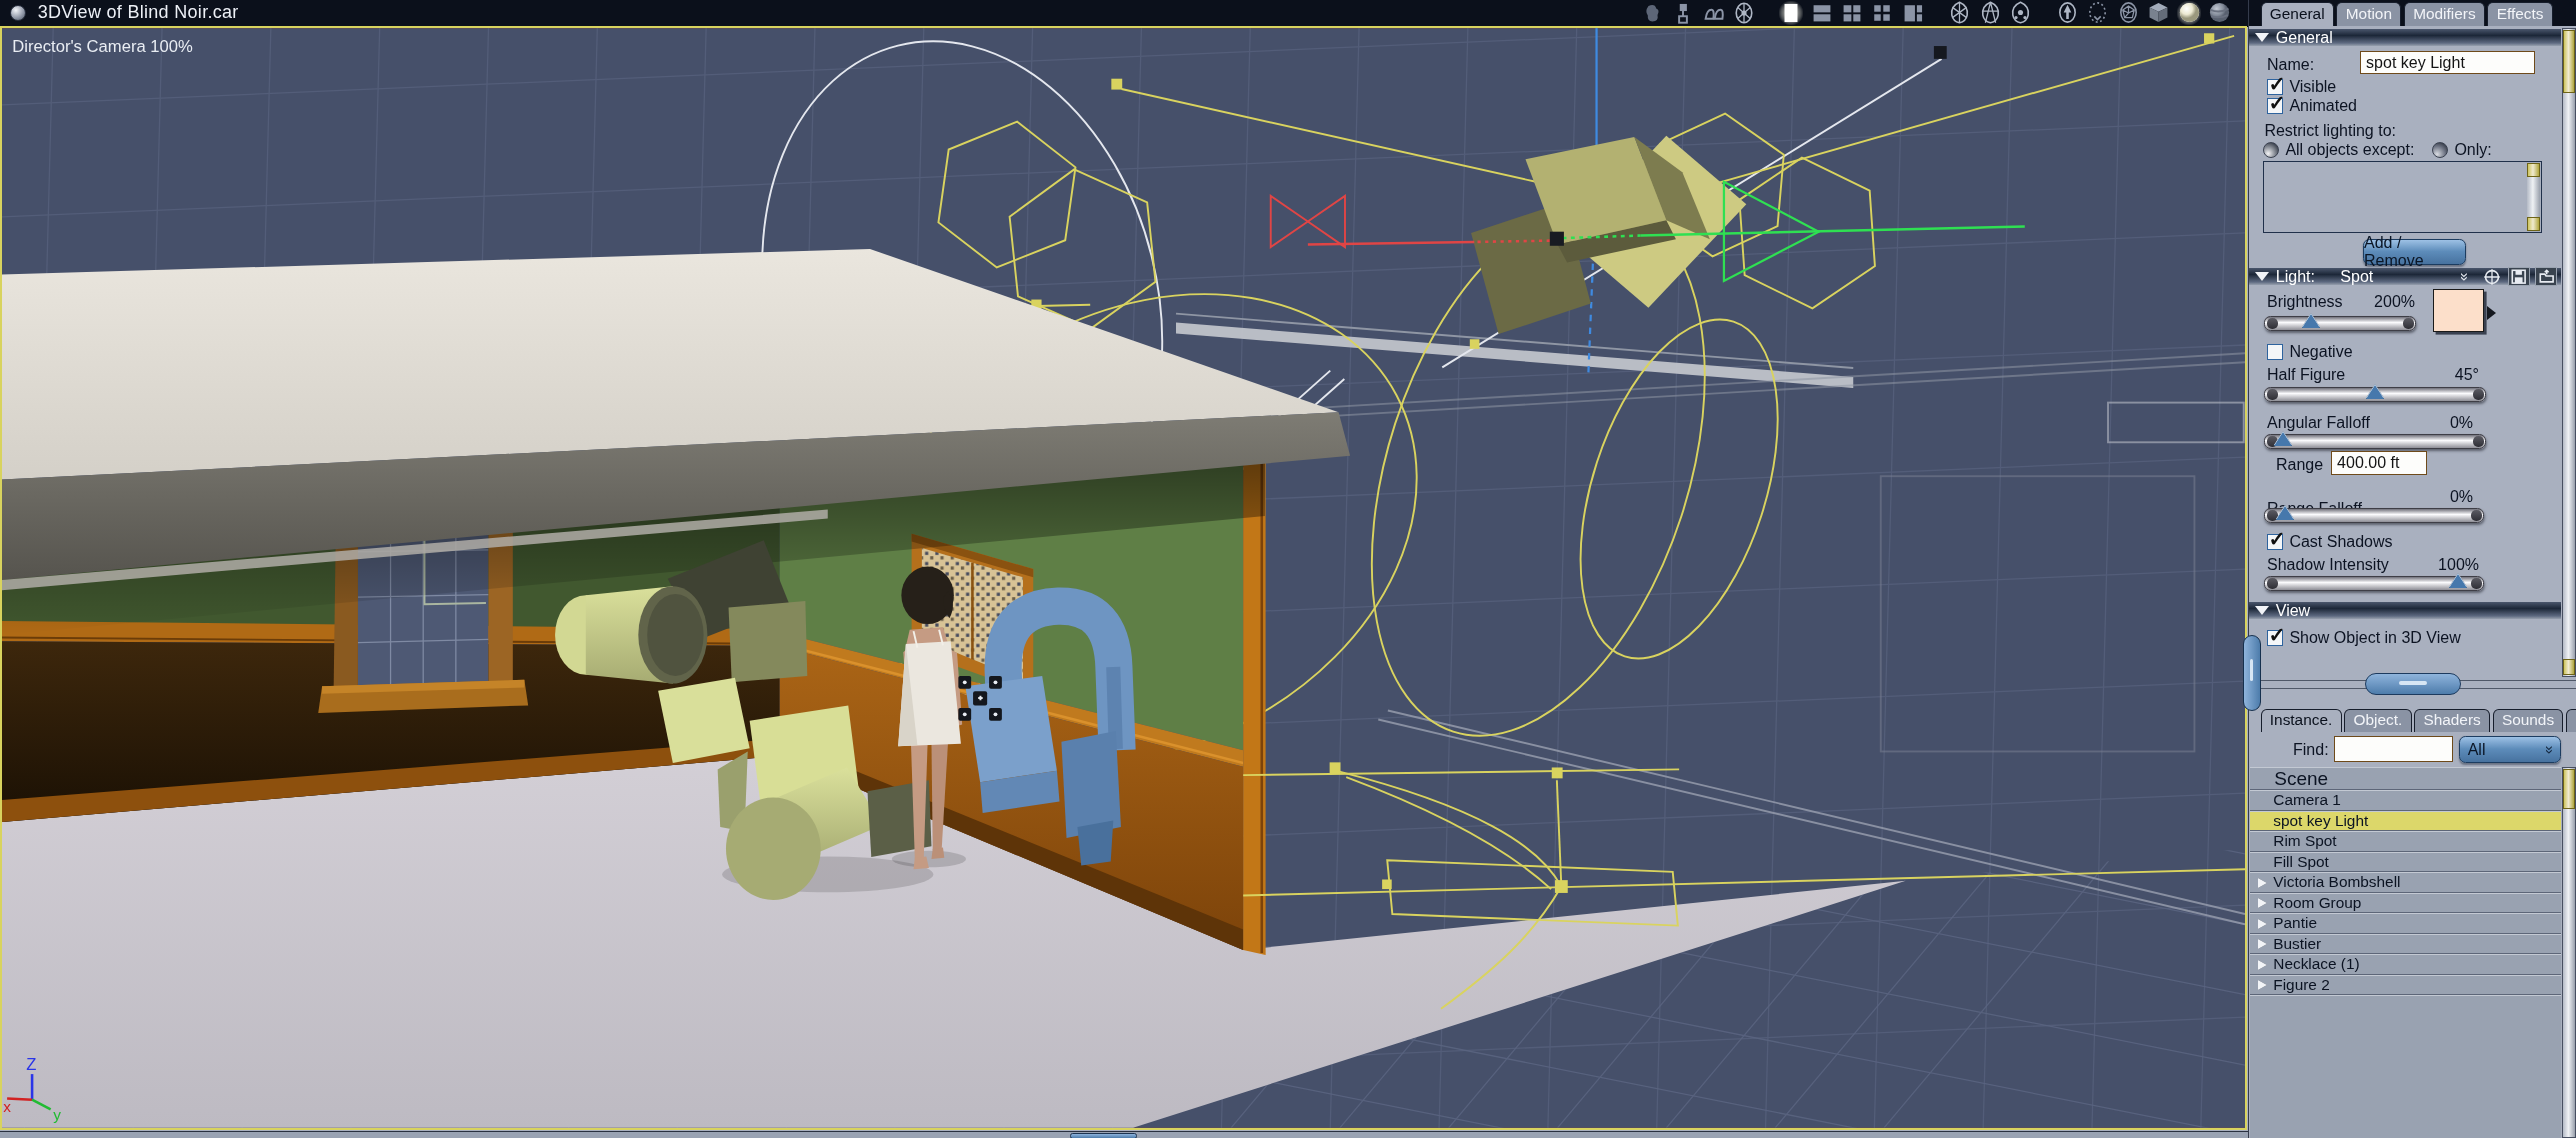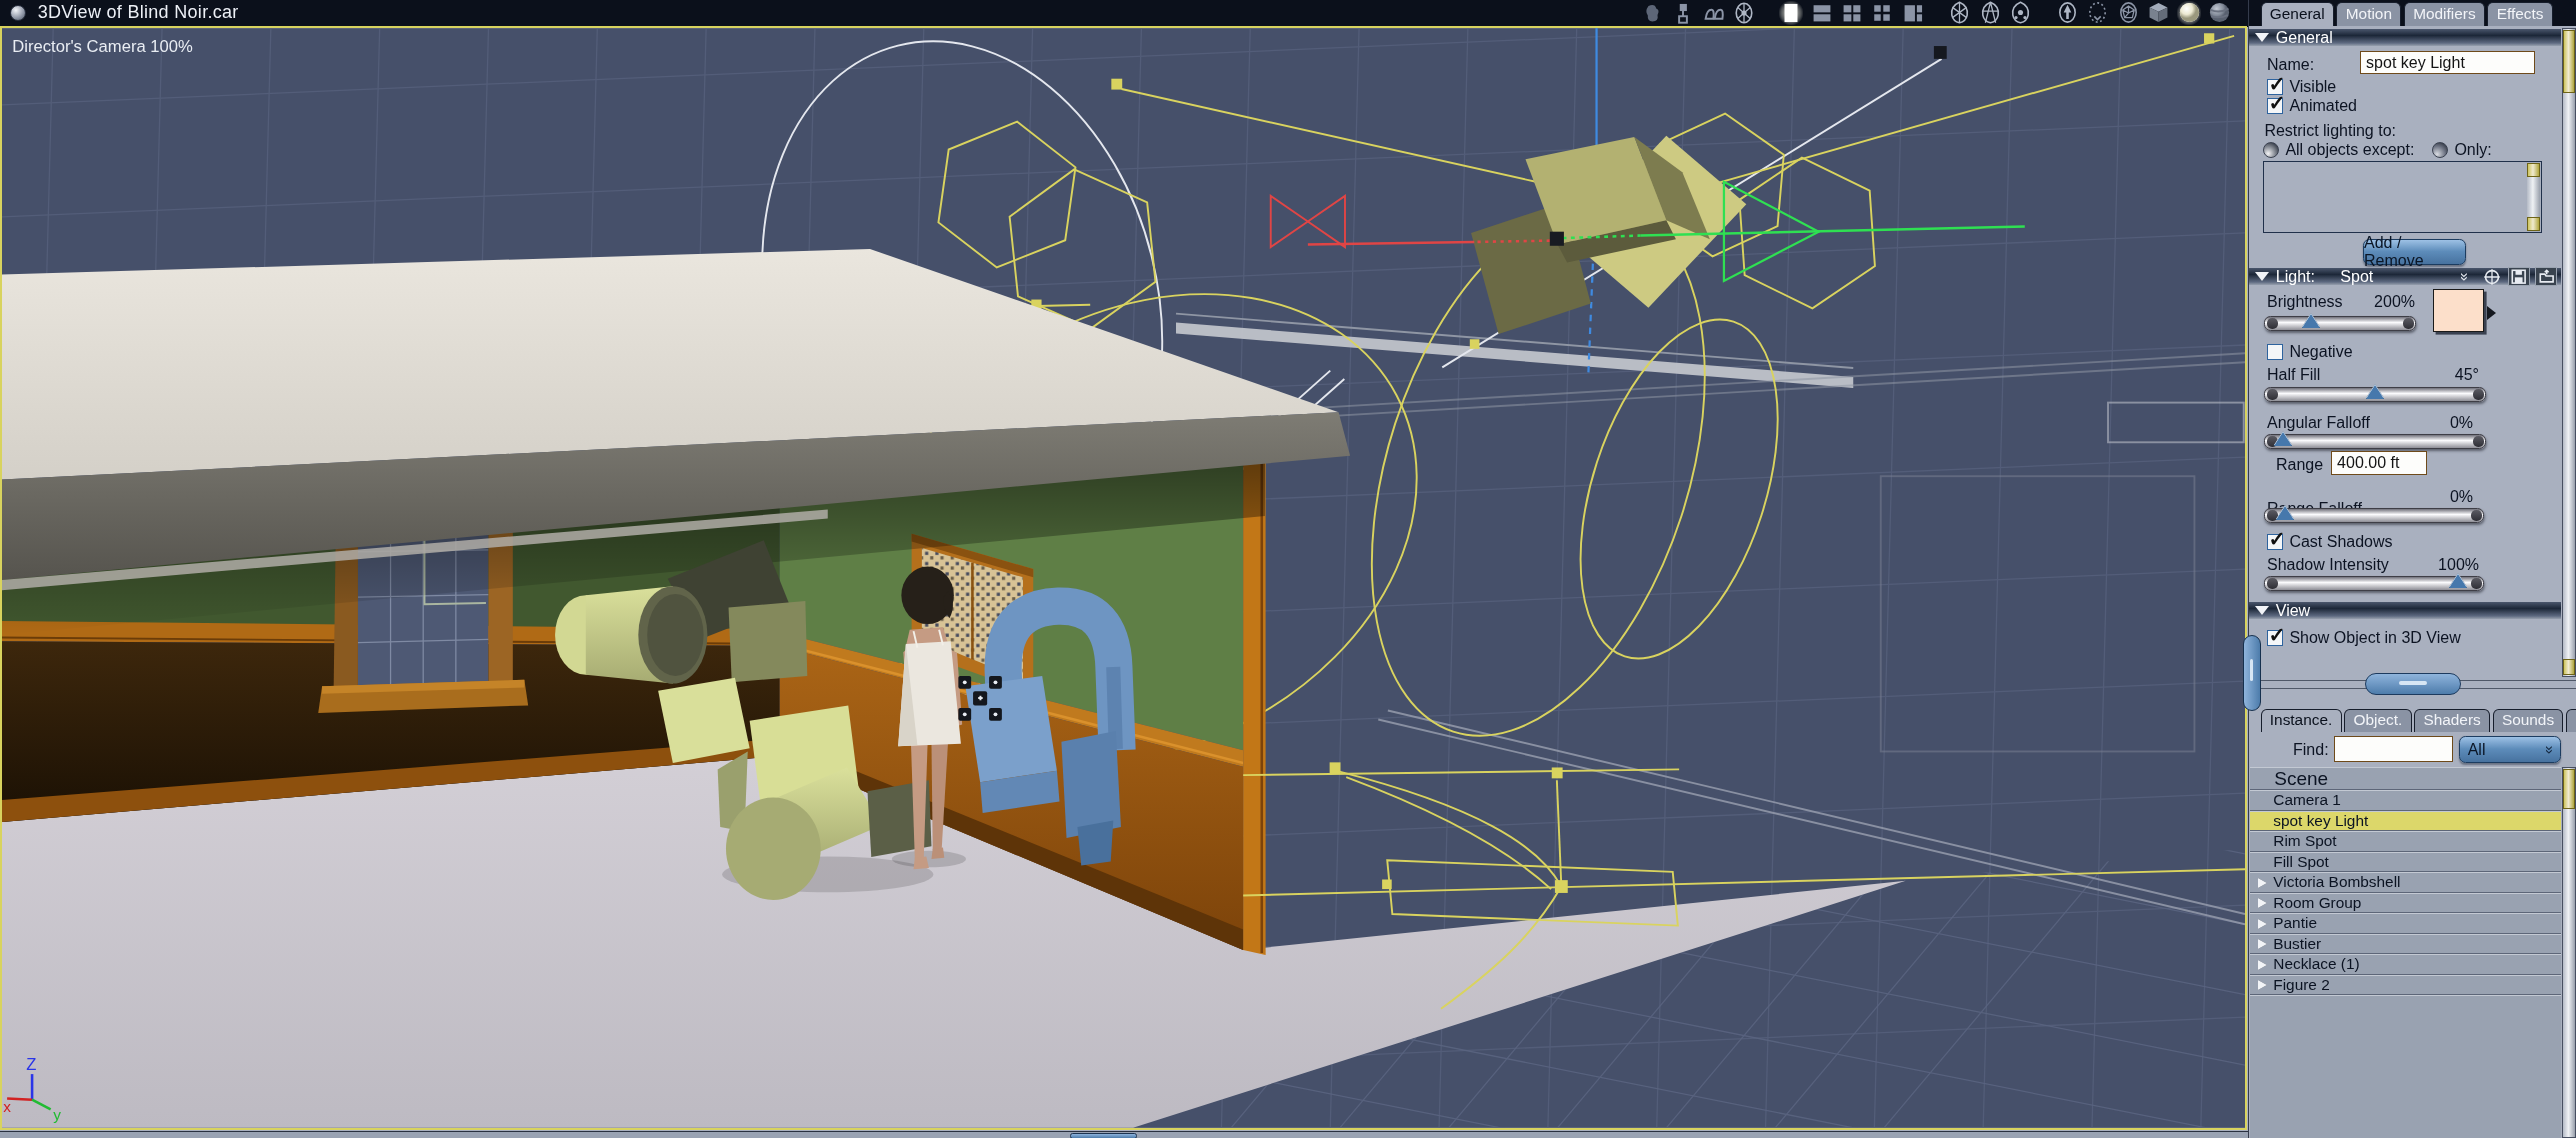--- a/index.html
+++ b/index.html
@@ -16,7 +16,7 @@
   .tbgap{width:10.2px;}
 
   
-  #viewport{left:0;top:25.6px;width:2243px;height:1100px;background:#e5e5e5;border:2.6px solid #d8d35e;}
+  #viewport{left:0;top:25.6px;width:2243px;height:1100px;background:#c2410c;border:2.6px solid #d8d35e;}
   #viewport svg{display:block;}
 
   

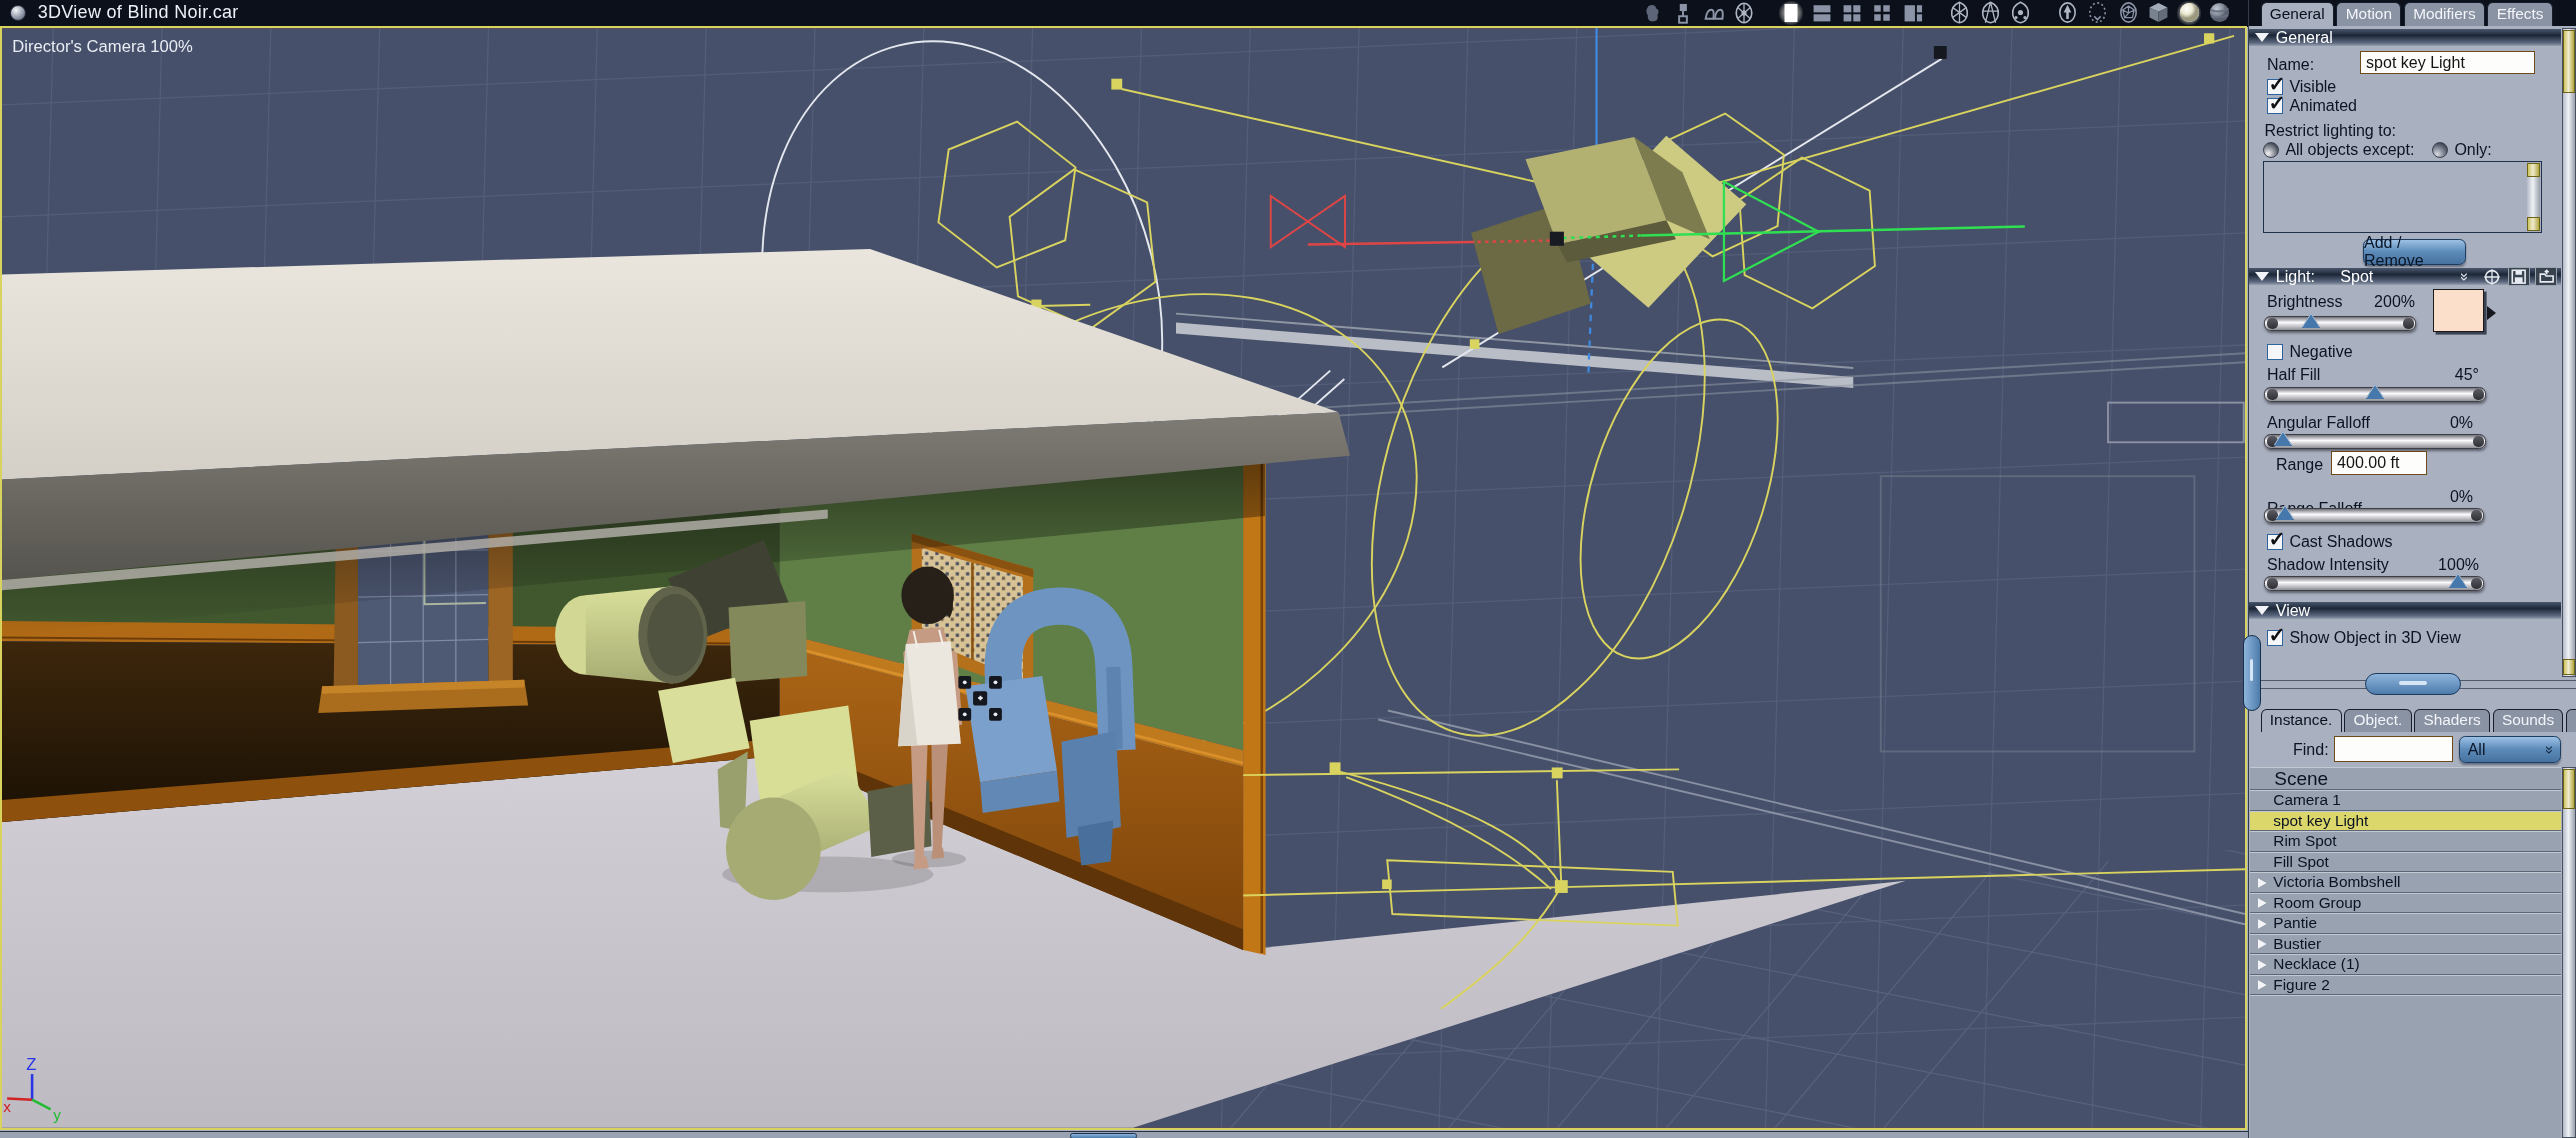--- a/index.html
+++ b/index.html
@@ -590,7 +590,7 @@
       <span class="lbl">Negative</span>
     </div>
 
-    <div class="abs lbl" style="left:18px;top:366px;">Half Fill</div>
+    <div class="abs lbl" style="left:18px;top:366px;">Half Figure</div>
     <div class="abs val" style="left:160px;top:366px;width:70px;">45°</div>
     <div class="slider abs" style="left:15.4px;top:387px;width:220px;">
         <div class="sthumb" style="left:101px;"></div>

